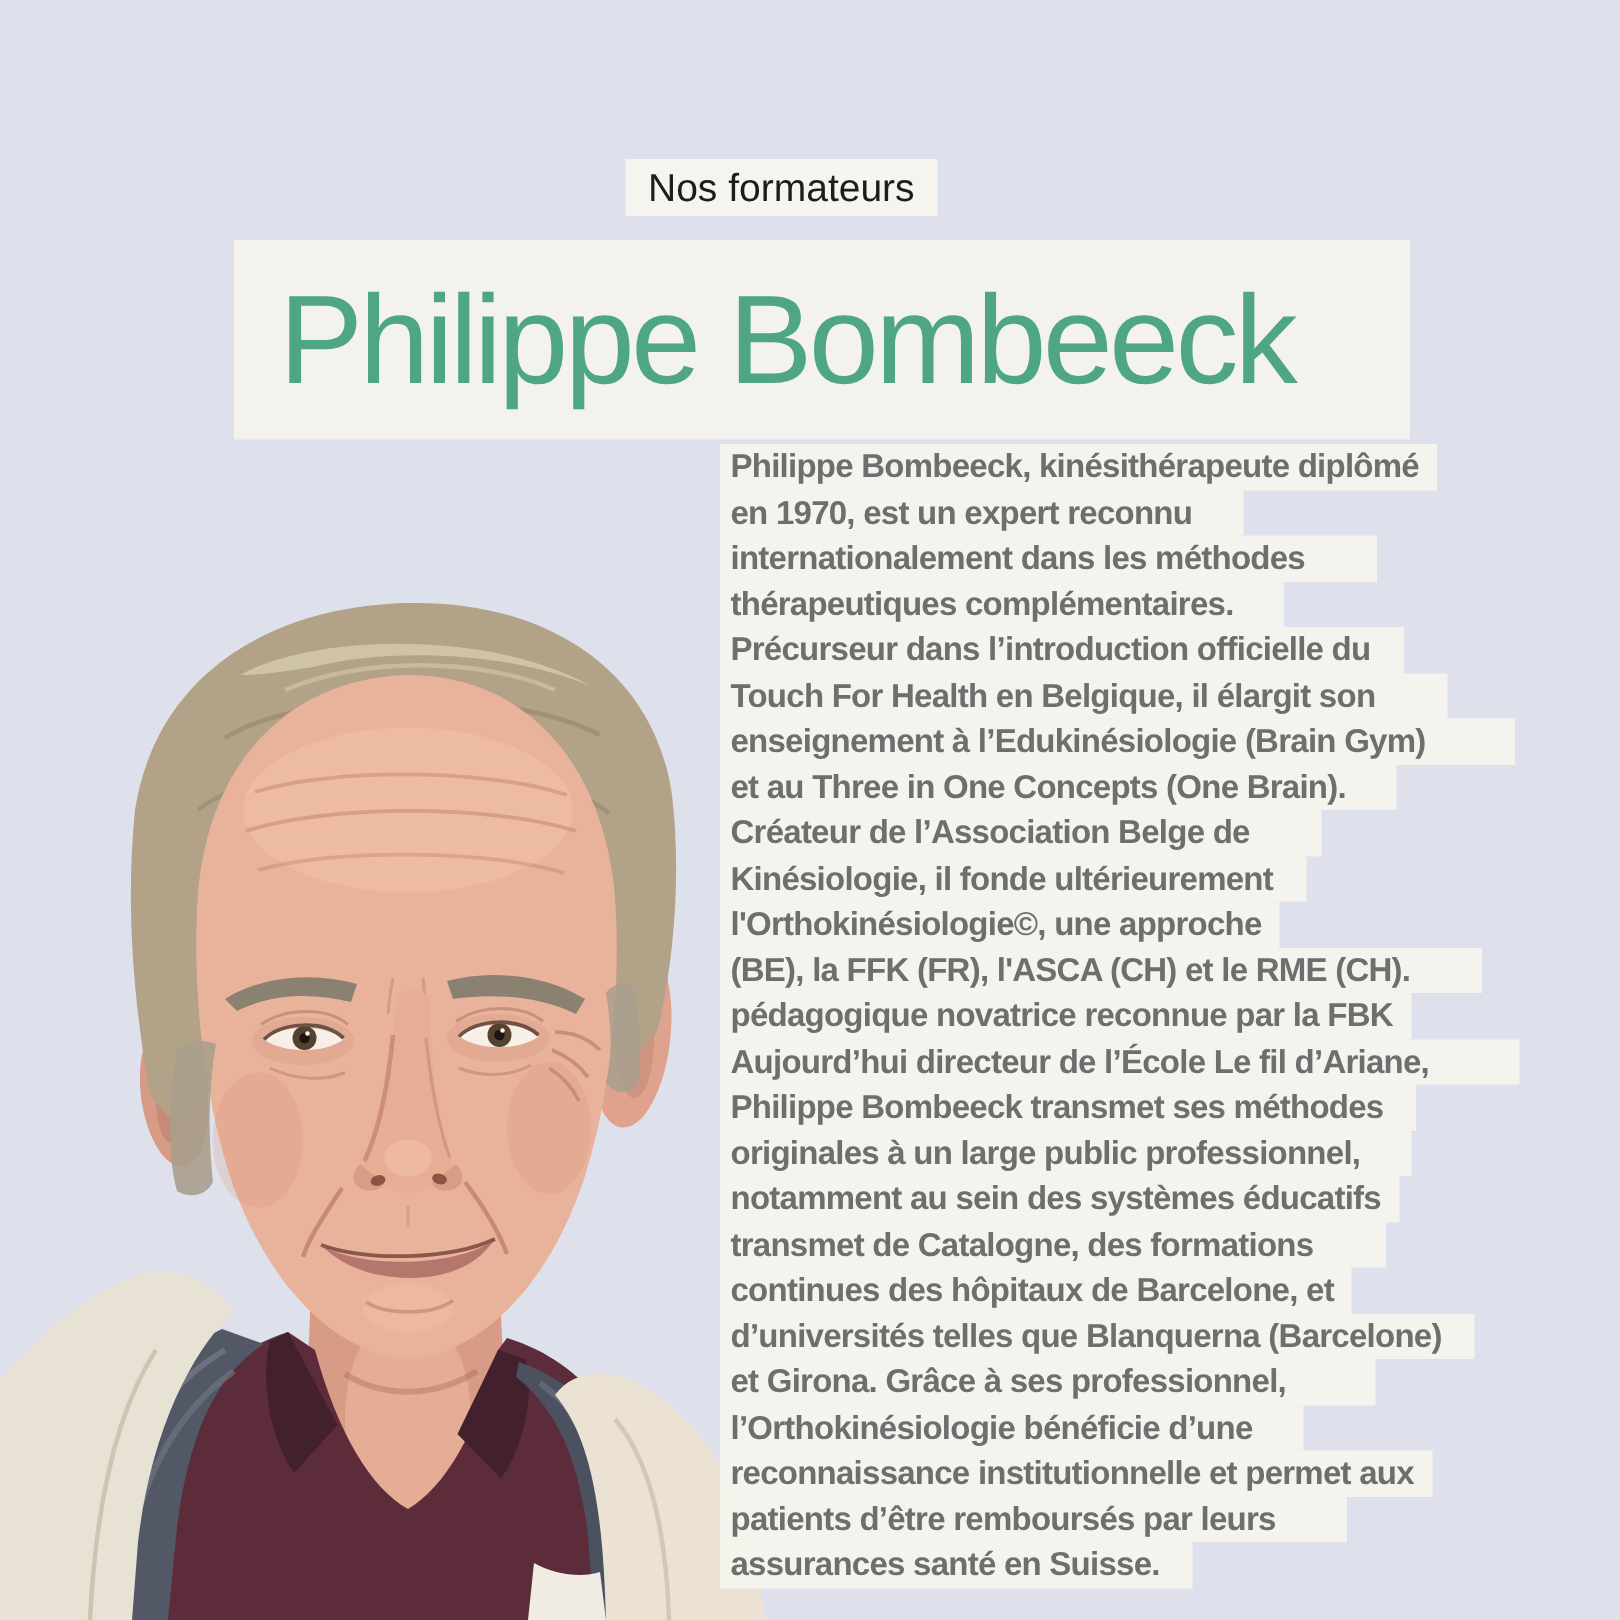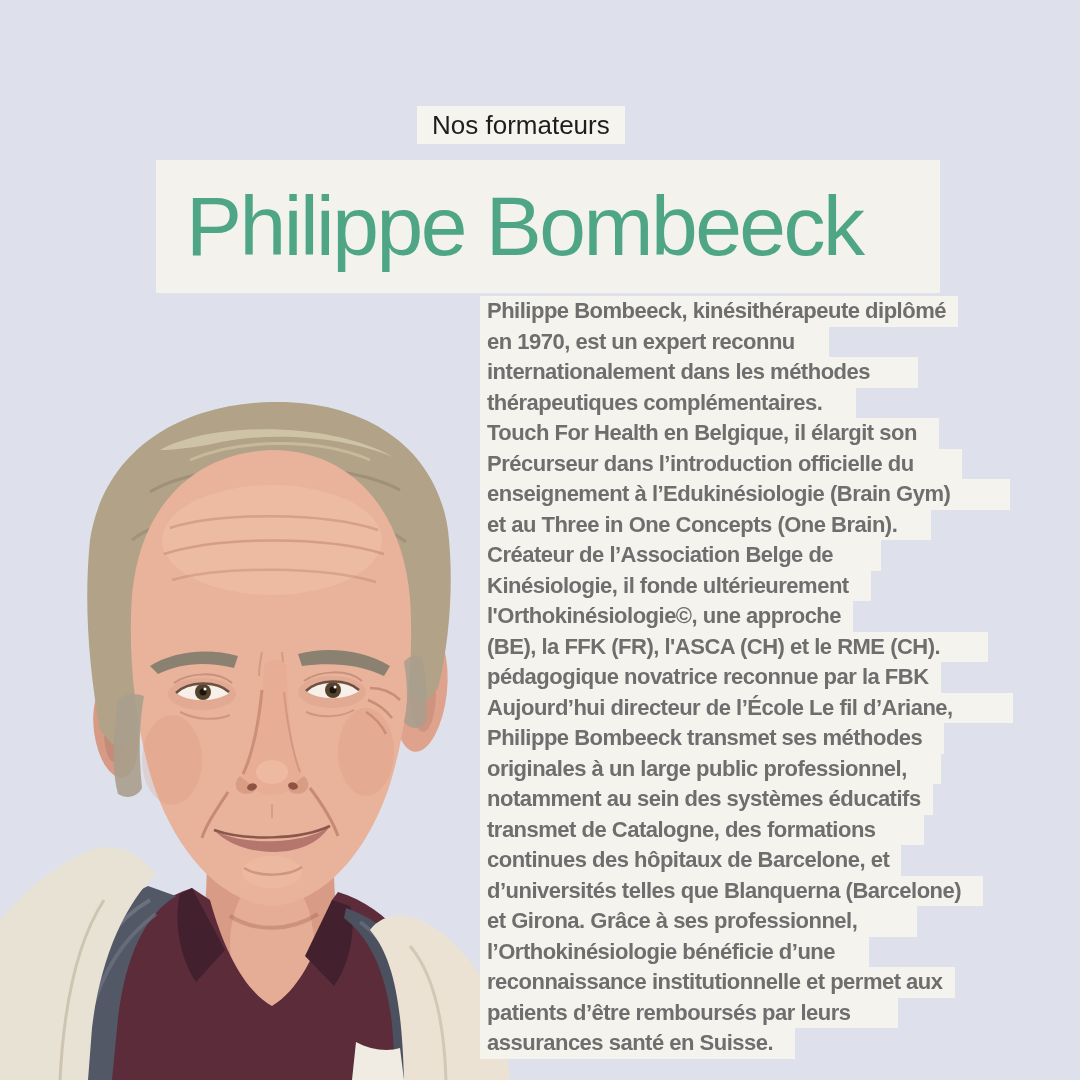--- a/index.html
+++ b/index.html
@@ -152,8 +152,8 @@
       <div class="bio-row"><span class="hl">en 1970, est un expert reconnu</span></div>
       <div class="bio-row"><span class="hl">internationalement dans les méthodes</span></div>
       <div class="bio-row"><span class="hl">thérapeutiques complémentaires.</span></div>
+      <div class="bio-row"><span class="hl">Précurseur dans l’introduction officielle du</span></div>
       <div class="bio-row"><span class="hl">Touch For Health en Belgique, il élargit son</span></div>
-      <div class="bio-row"><span class="hl">Précurseur dans l’introduction officielle du</span></div>
       <div class="bio-row"><span class="hl">enseignement à l’Edukinésiologie (Brain Gym)</span></div>
       <div class="bio-row"><span class="hl">et au Three in One Concepts (One Brain).</span></div>
       <div class="bio-row"><span class="hl">Créateur de l’Association Belge de</span></div>

